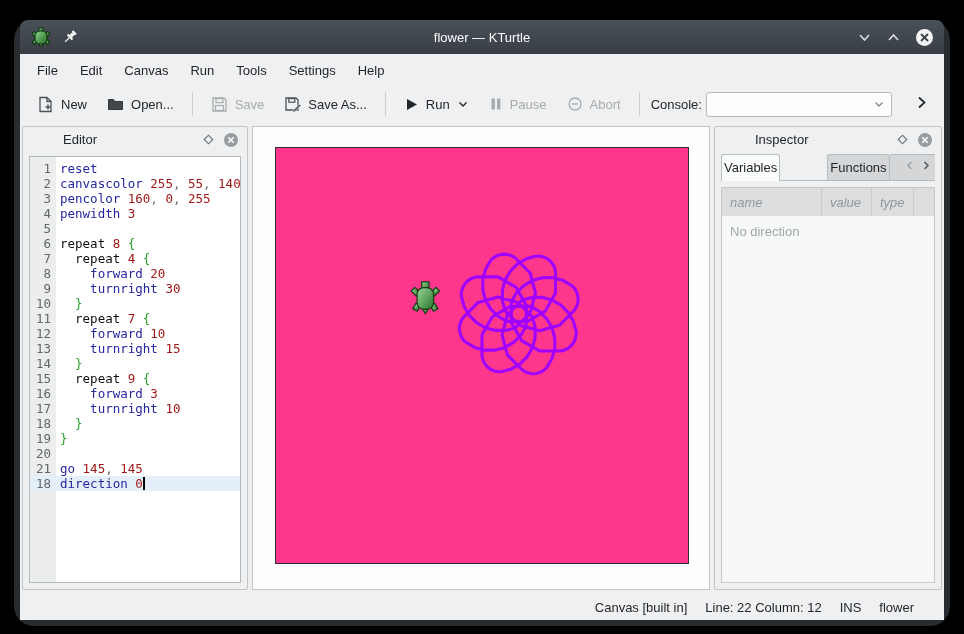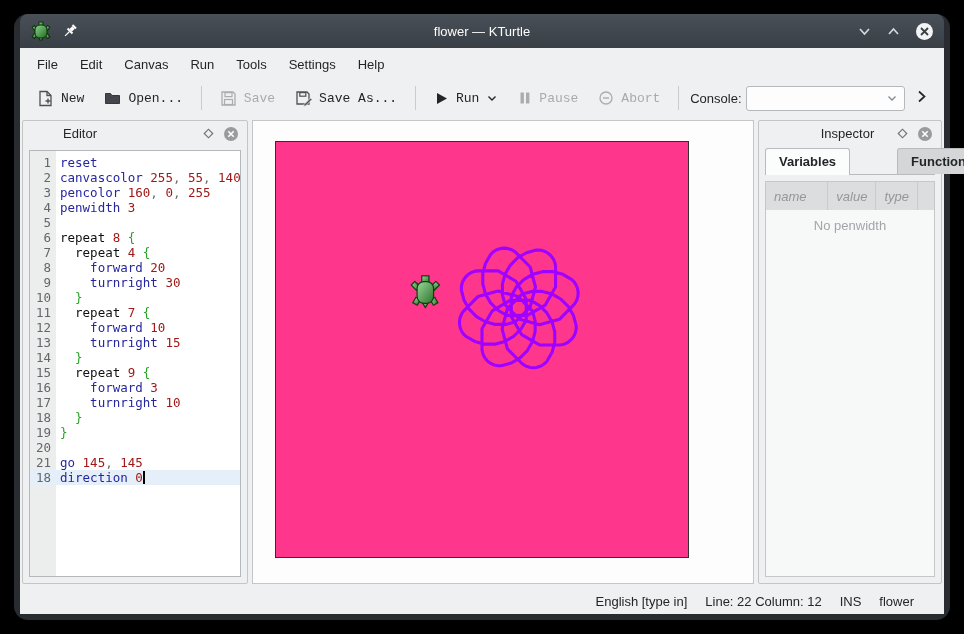--- a/index.html
+++ b/index.html
@@ -6,8 +6,8 @@
   html,body { width:964px; height:634px; background:#000; overflow:hidden;
               font-family:"Liberation Sans","DejaVu Sans",sans-serif; font-size:13px; color:#232629; }
 
-  .window { position:absolute; left:14px; top:14px; width:936px; height:606px;
-            background:#282c30; border-radius:14px; padding:0 6px 6px 6px; }
+  .window { position:absolute; left:14px; top:20px; width:936px; height:606px;
+            background:#282c30; border-radius:20px; padding:0 6px 6px 6px; }
 
   
   .titlebar { height:34px; display:flex; align-items:center; position:relative;

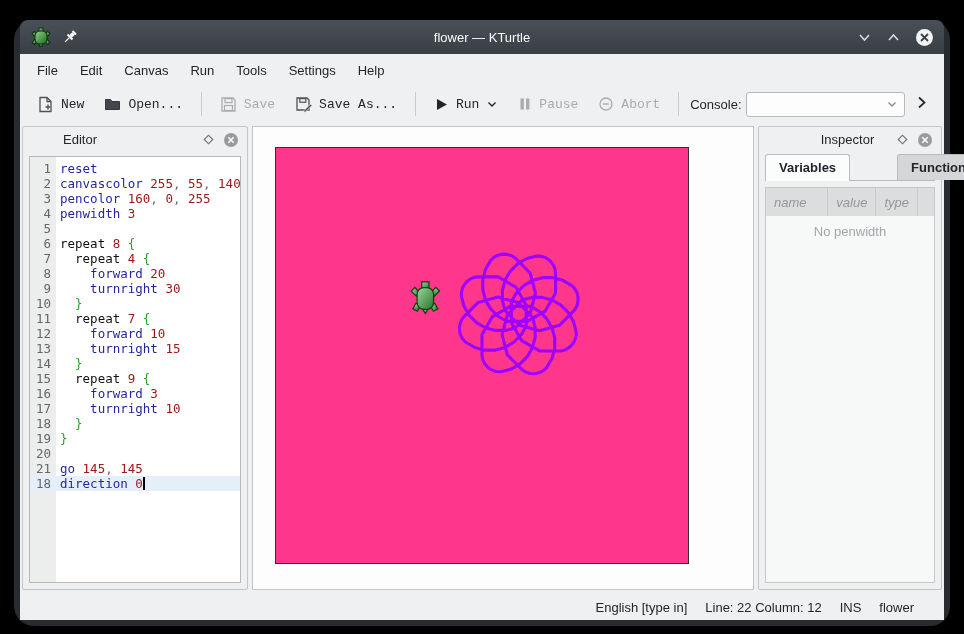--- a/index.html
+++ b/index.html
@@ -25,7 +25,7 @@
   .menu-item { padding:5px 11px; border-radius:3px; }
 
   .toolbar { height:36px; display:flex; align-items:center; padding:0 8px; gap:2px; }
-  .tbtn { display:flex; align-items:center; gap:7px; padding:5px 9px; border-radius:3px; white-space:nowrap;font-family:Liberation Mono, monospace; }
+  .tbtn { display:flex; align-items:center; gap:7px; padding:5px 9px; border-radius:3px; white-space:nowrap; }
   .tbtn svg { display:block; }
   .tbtn.disabled { color:#a8abad; }
   .tsep { width:1px; height:24px; background:#c9cbcd; margin:0 7px; }

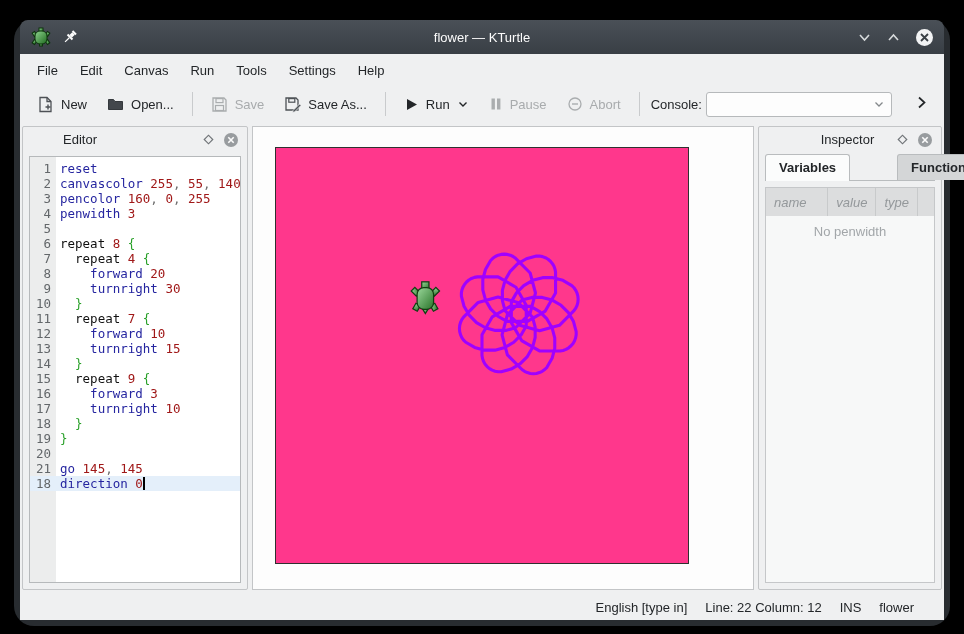--- a/index.html
+++ b/index.html
@@ -59,7 +59,7 @@
   .turtle-canvas { position:absolute; left:22px; top:20px; width:414px; height:417px; border:1px solid #303030; }
   .turtle-canvas svg { display:block; width:100%; height:100%; }
 
-  .inspector-dock { width:184px;text-align:center; }
+  .inspector-dock { width:228px; }
   .tabbar { display:flex; align-items:flex-end; height:27px; margin:2px 6px 0 6px; border-bottom:1px solid #b9bcbe; }
   .tab { padding:5px 13px; border:1px solid #b9bcbe; border-bottom:none; border-radius:3px 3px 0 0;font-weight:bold; }
   .tab.active { background:#fbfcfc; position:relative; top:1px; padding-bottom:6px; }

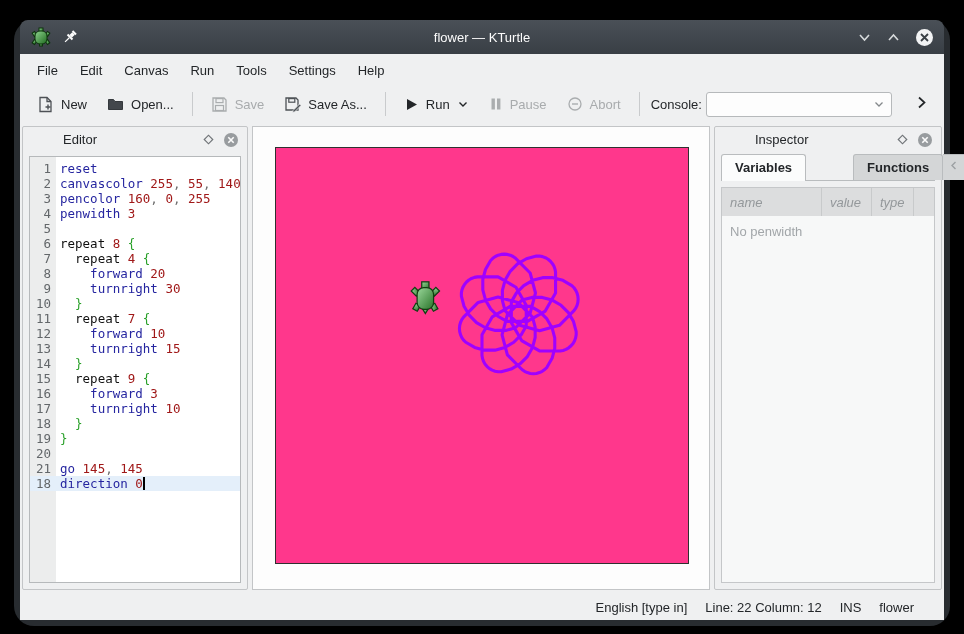--- a/index.html
+++ b/index.html
@@ -61,7 +61,7 @@
 
   .inspector-dock { width:228px; }
   .tabbar { display:flex; align-items:flex-end; height:27px; margin:2px 6px 0 6px; border-bottom:1px solid #b9bcbe; }
-  .tab { padding:5px 13px; border:1px solid #b9bcbe; border-bottom:none; border-radius:3px 3px 0 0;font-weight:bold; }
+  .tab { padding:5px 2px; border:1px solid #b9bcbe; border-bottom:none; border-radius:3px 3px 0 0; }
   .tab.active { background:#fbfcfc; position:relative; top:1px; padding-bottom:6px; }
   .tab.inactive { background:#d4d6d7;margin-left:47px; }
   .tab-filler { flex:1; align-self:stretch; background:#d4d6d7; border-top:1px solid #b9bcbe; }

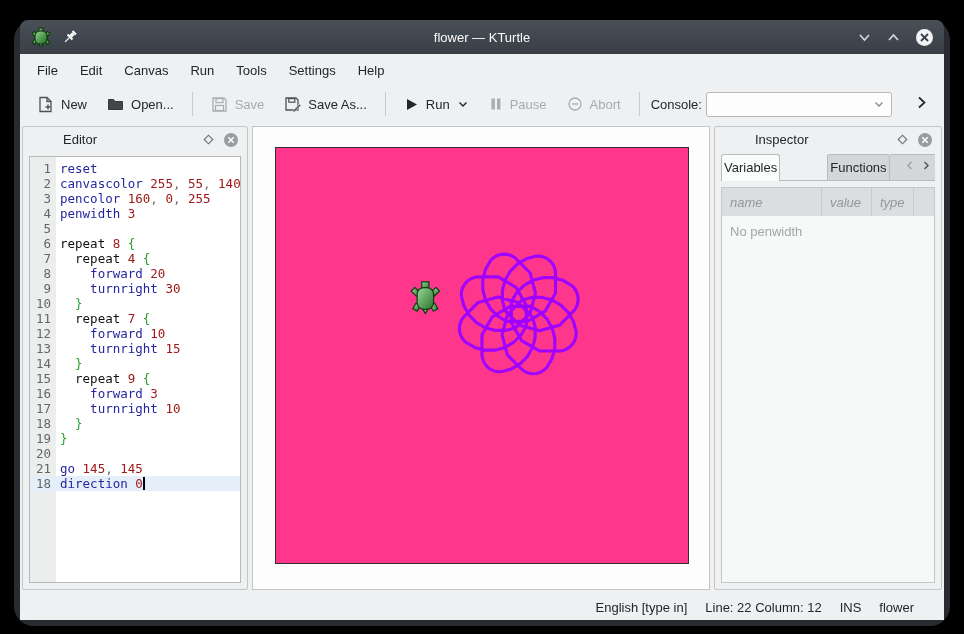--- a/index.html
+++ b/index.html
@@ -306,7 +306,7 @@
             <span class="col col-type">type</span>
             <span class="col col-fill"></span>
           </div>
-          <div class="insp-empty">No penwidth</div>
+          <div class="insp-empty">No direction</div>
         </div>
       </div>
 

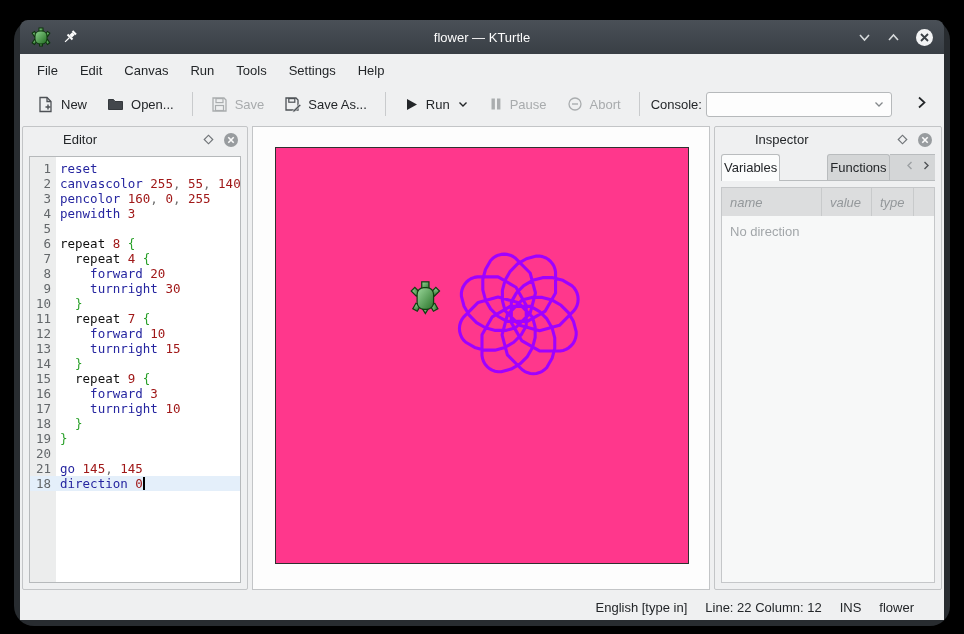--- a/index.html
+++ b/index.html
@@ -313,7 +313,7 @@
     </div>
 
     <div class="statusbar">
-      <span>English [type in]</span>
+      <span>Canvas [built in]</span>
       <span>Line: 22 Column: 12</span>
       <span>INS</span>
       <span>flower</span>

